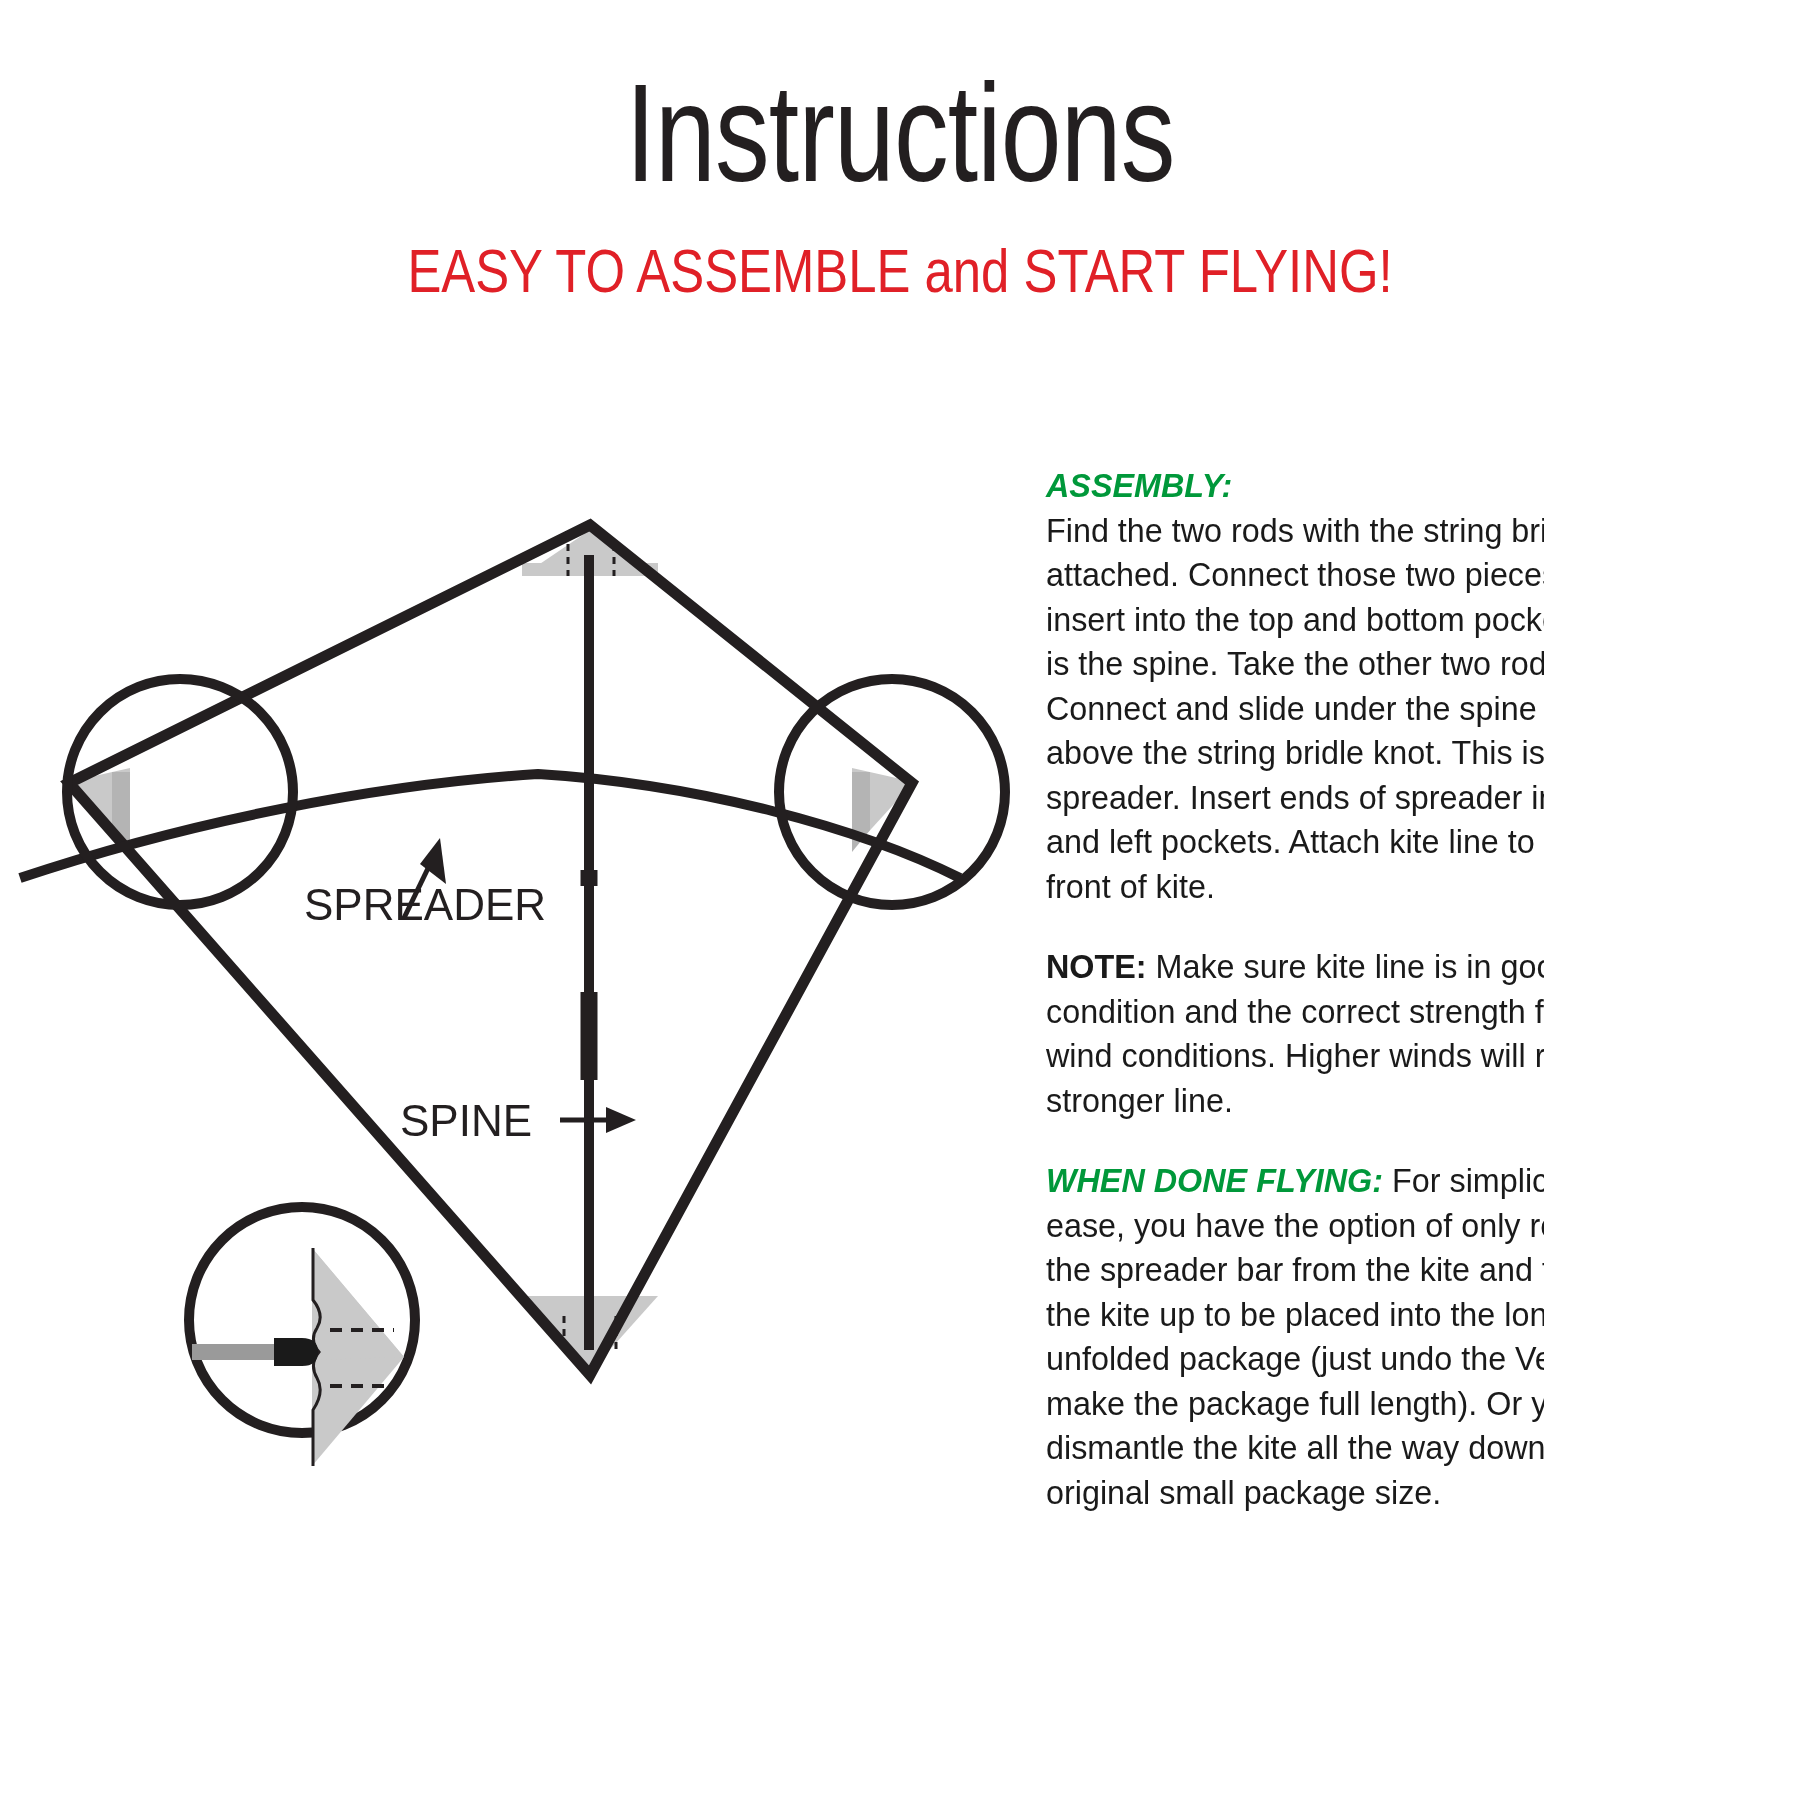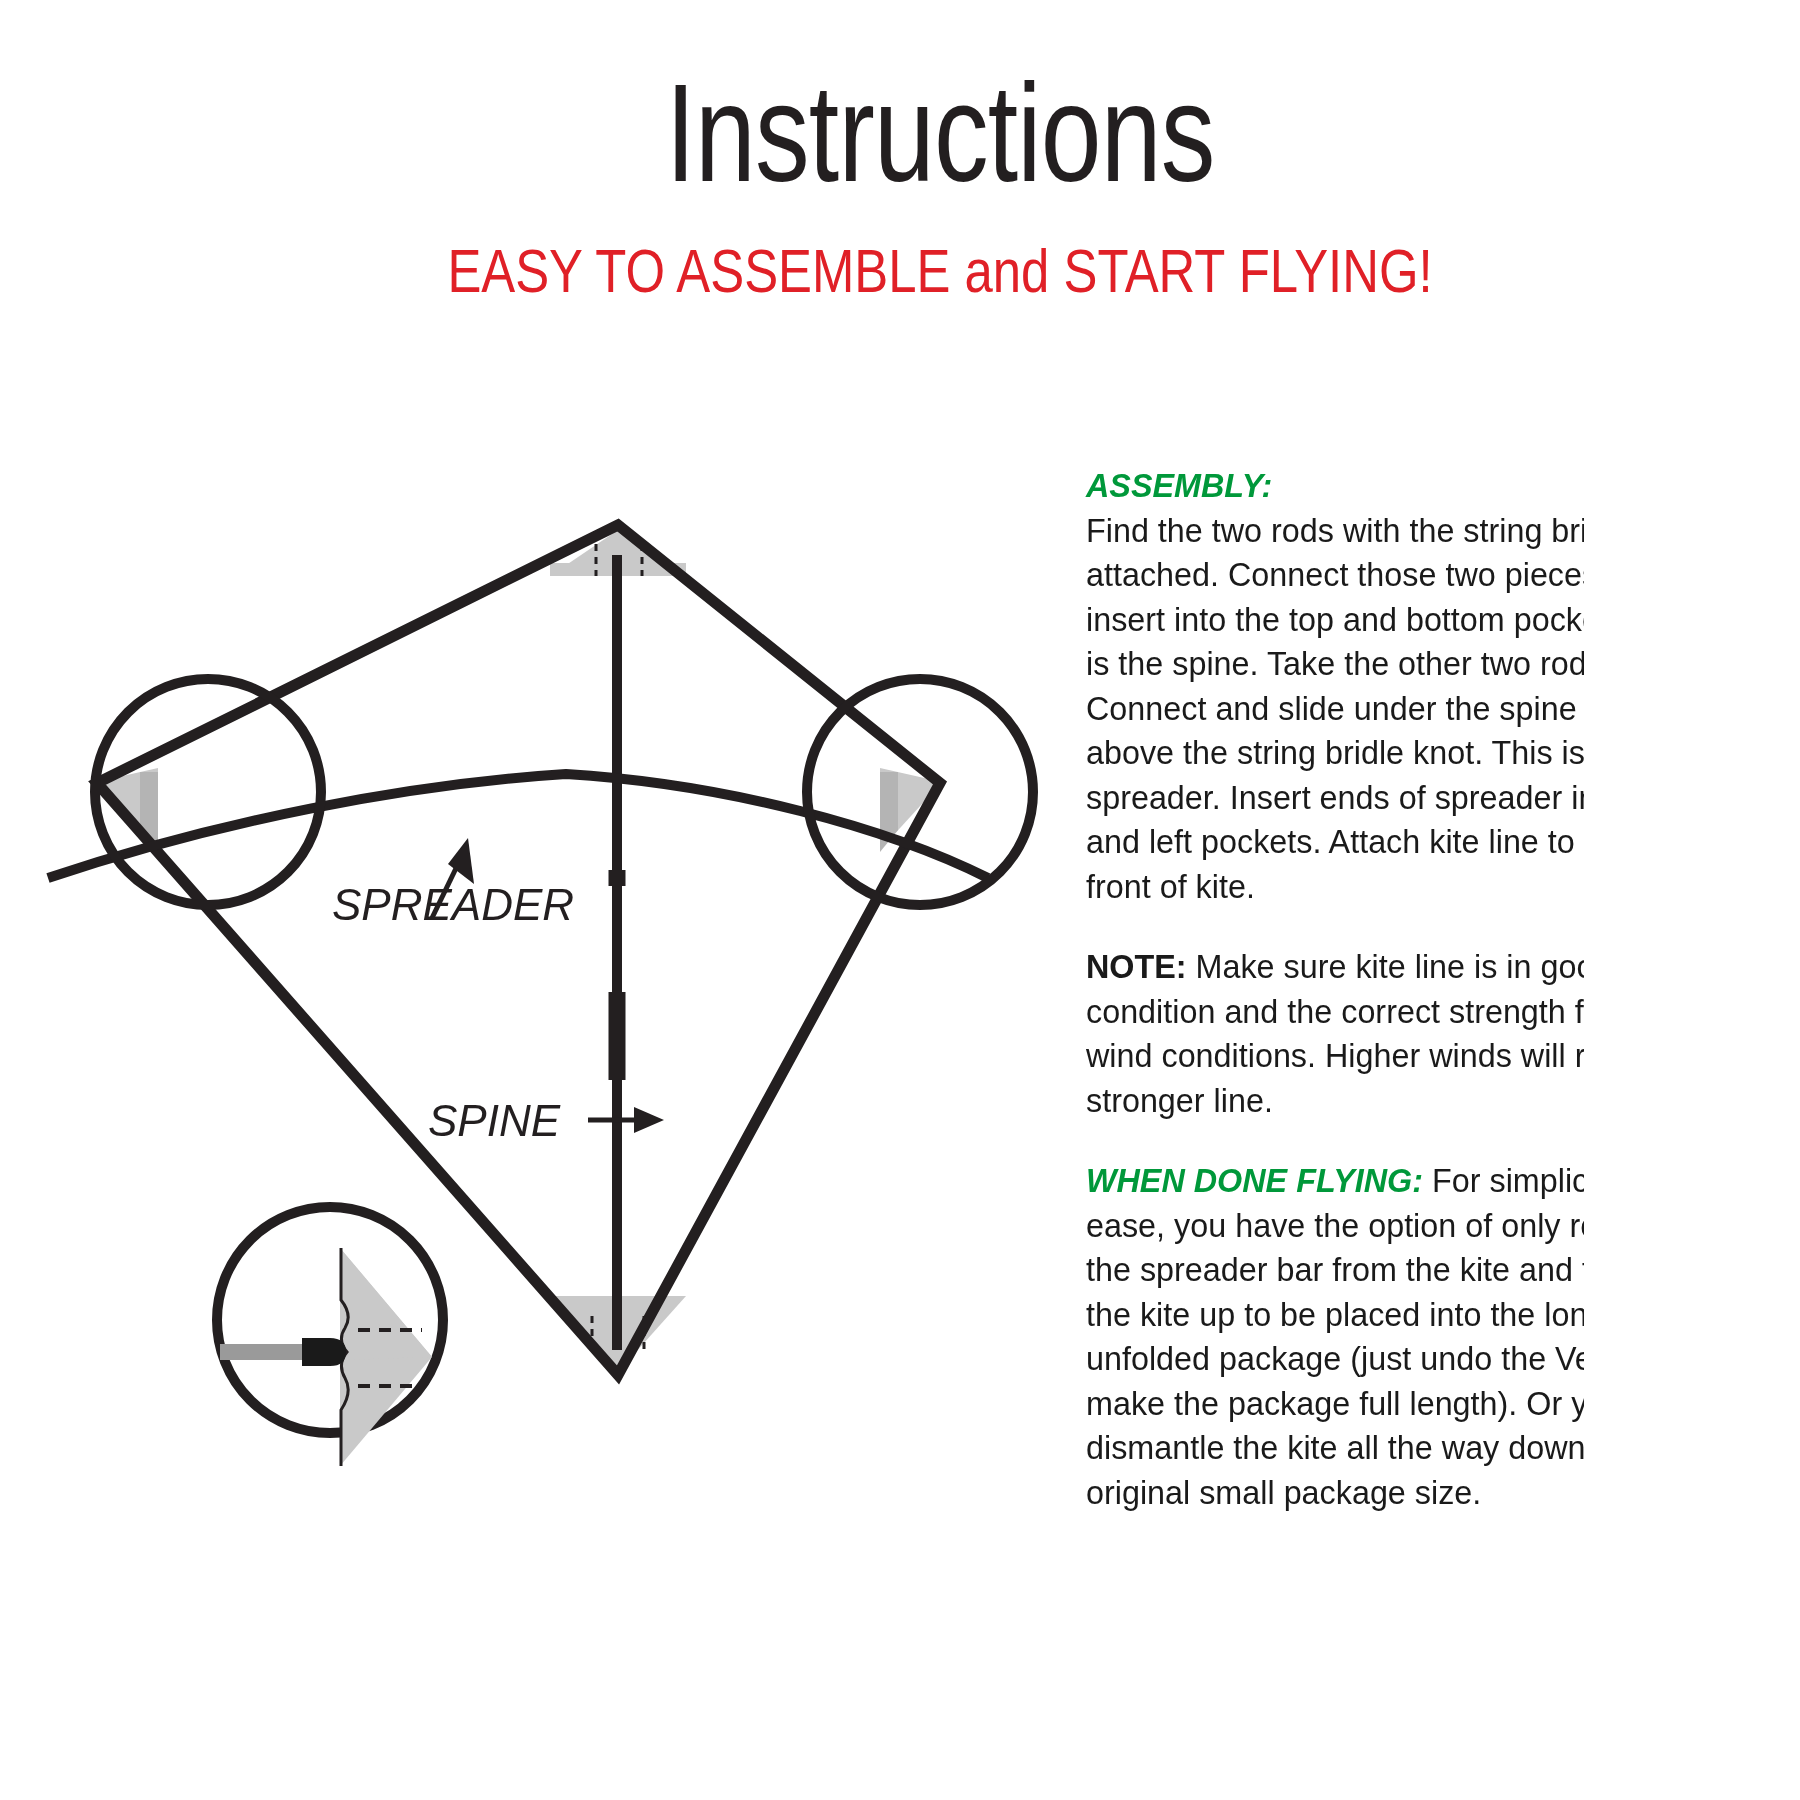--- a/index.html
+++ b/index.html
@@ -14,7 +14,6 @@
     background: #ffffff;
     overflow: hidden;
     font-family: "Liberation Sans", sans-serif;
-    margin-left: 40px;
   }
 
   

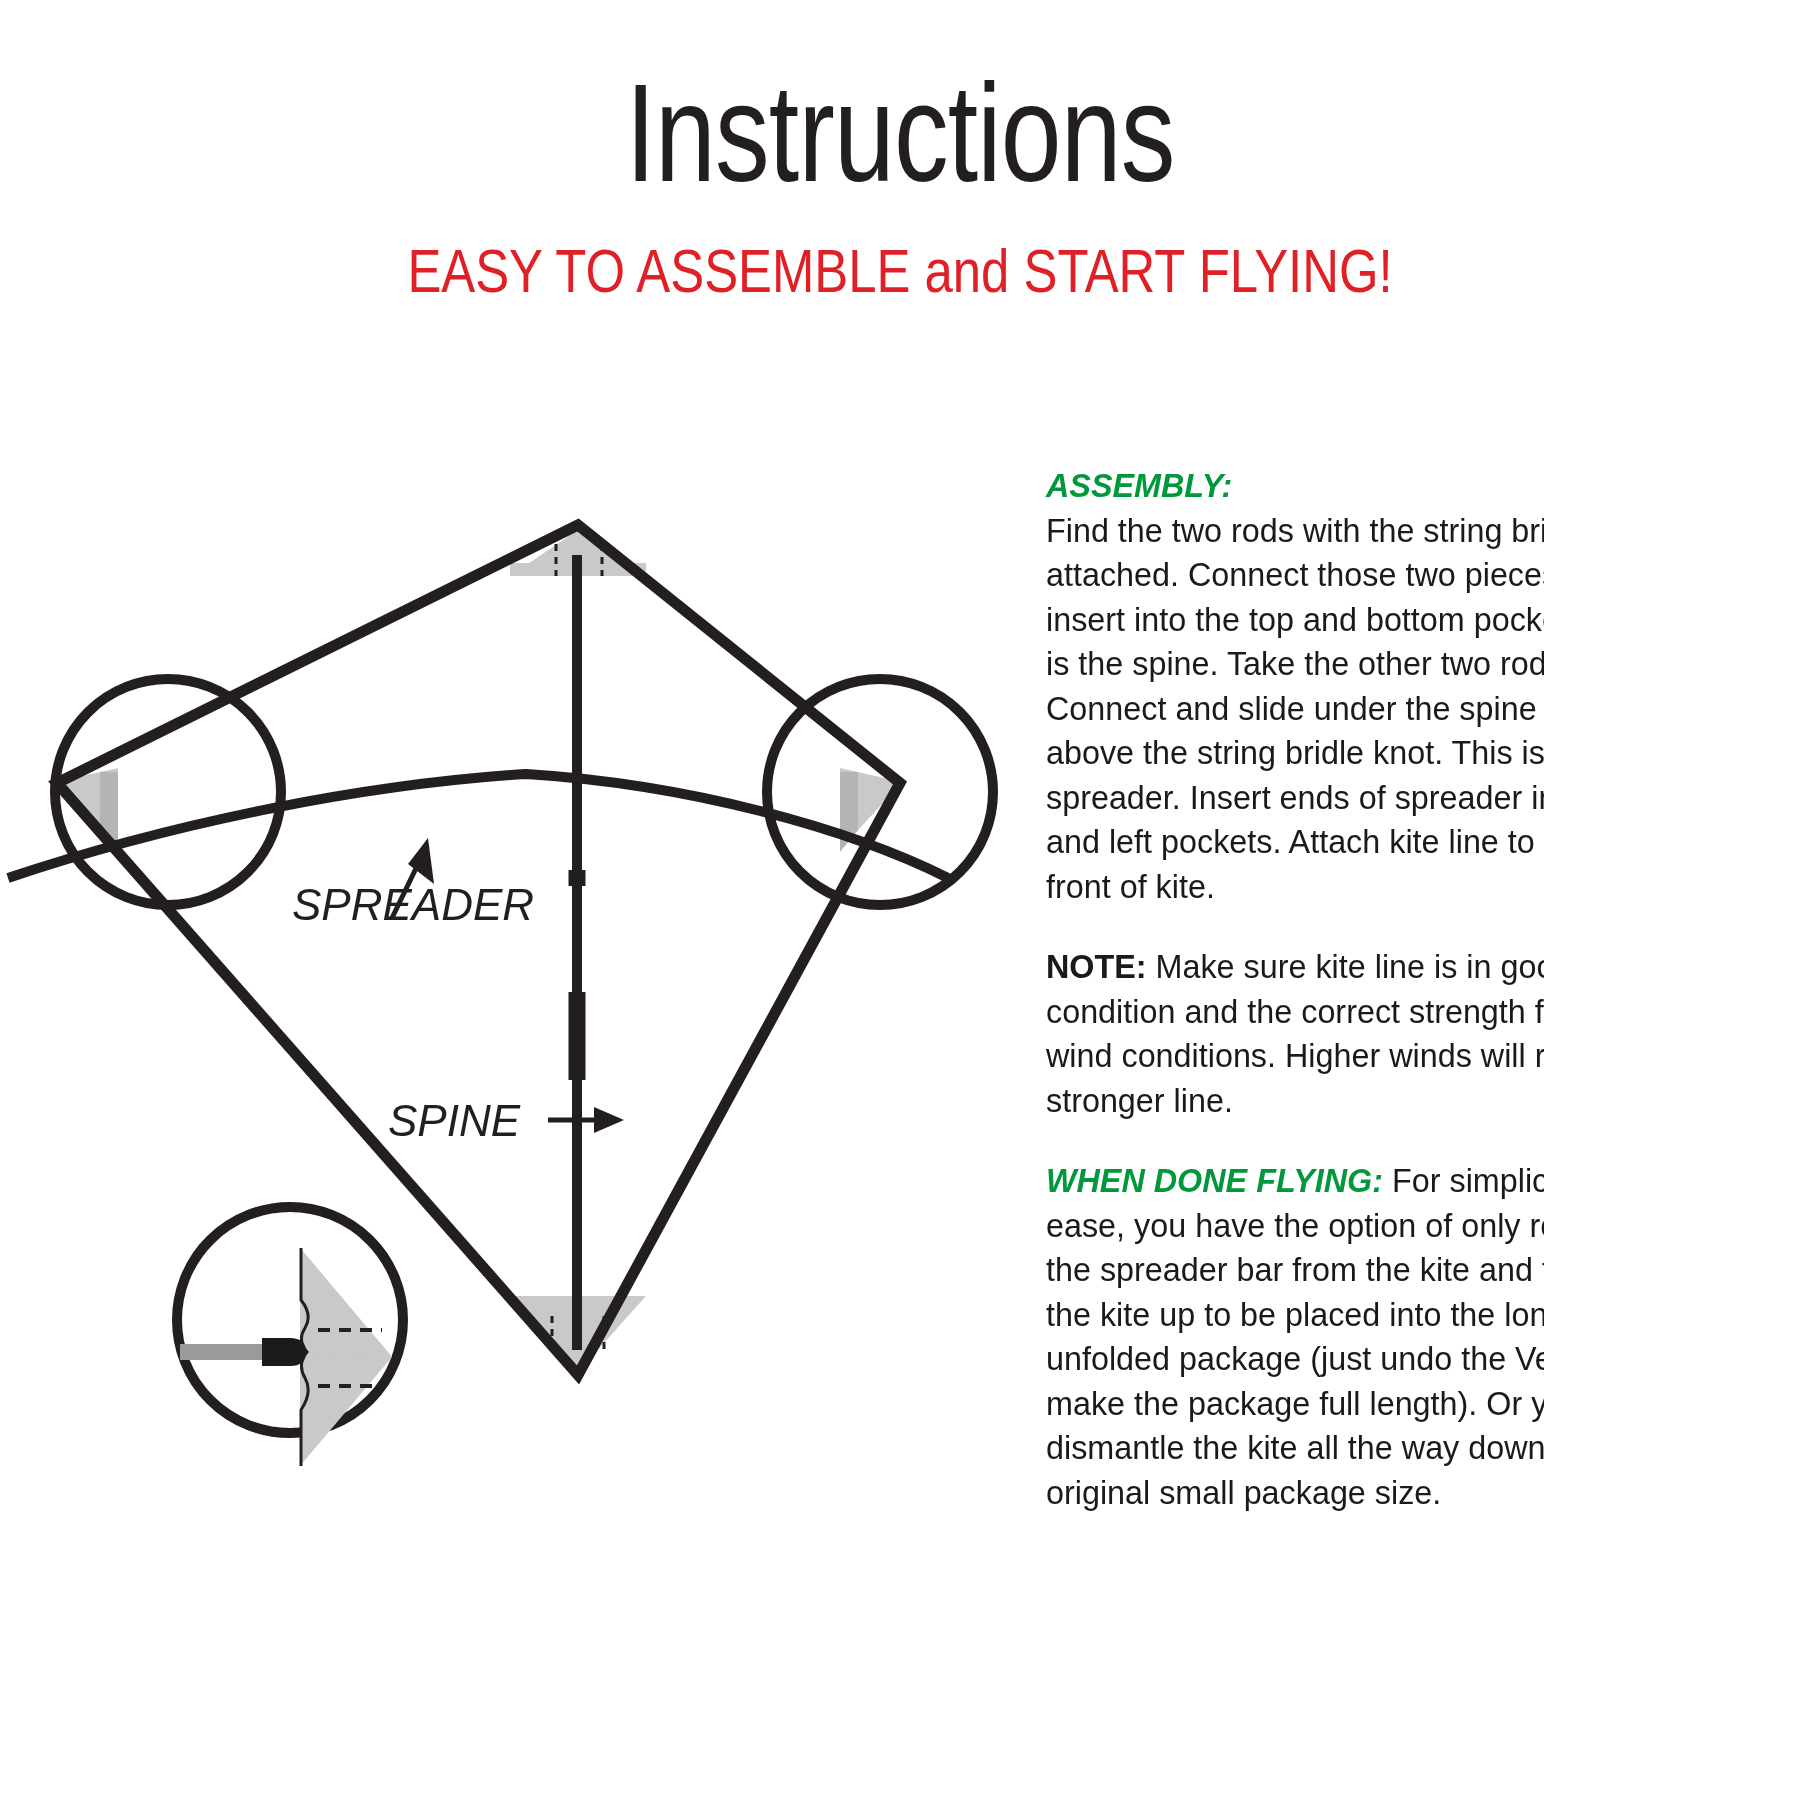--- a/index.html
+++ b/index.html
@@ -73,11 +73,10 @@
   
   #diagram {
     position: absolute;
-    left: 0;
+    left: 12px;
     top: 420px;
     width: 1020px;
     height: 1320px;
-    font-style: italic;
   }
   #diagram svg { display: block; }
 

